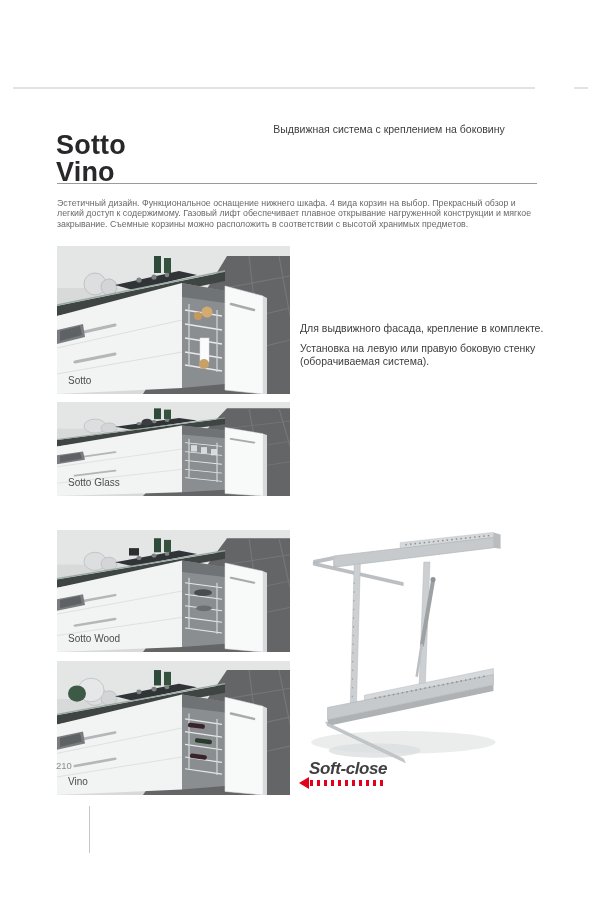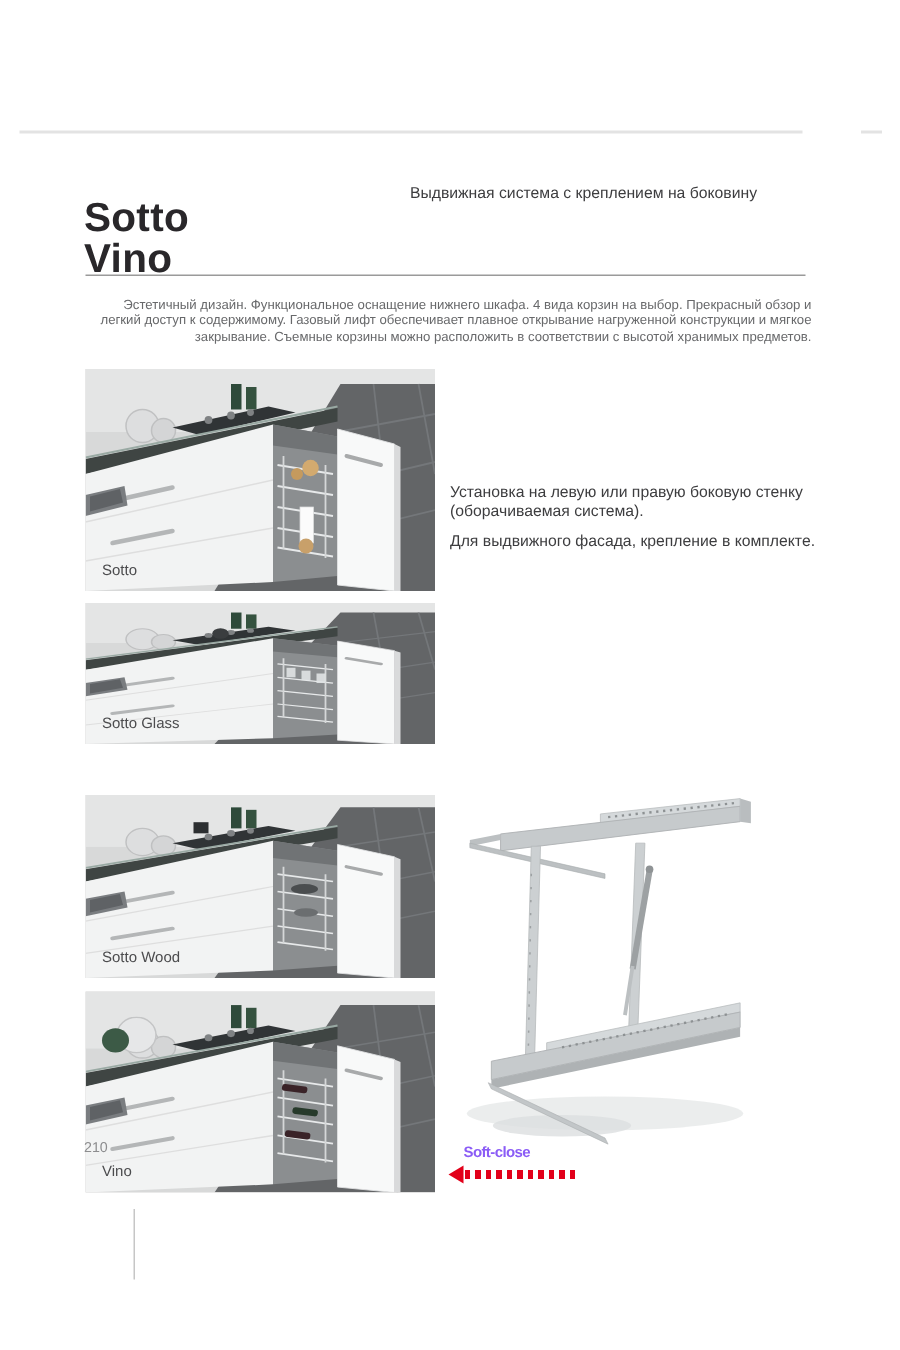--- a/index.html
+++ b/index.html
@@ -15,7 +15,7 @@
          color:#29272a;letter-spacing:0.2px;}
   .subtitle{left:240px;top:123px;width:298px;text-align:center;font-size:10.5px;color:#3d3d3f;}
   
-  .intro{left:57px;top:189px;width:484px;font-size:8.8px;line-height:10.4px;color:#68696b;text-align:right;}
+  .intro{left:57px;top:189px;width:484px;font-size:8.8px;line-height:10.4px;color:#68696b;}
   
   .shot{left:57px;width:233px;margin:0;background:#d7d8d8;overflow:hidden;}
   .shot svg{display:block;width:100%;height:100%;}

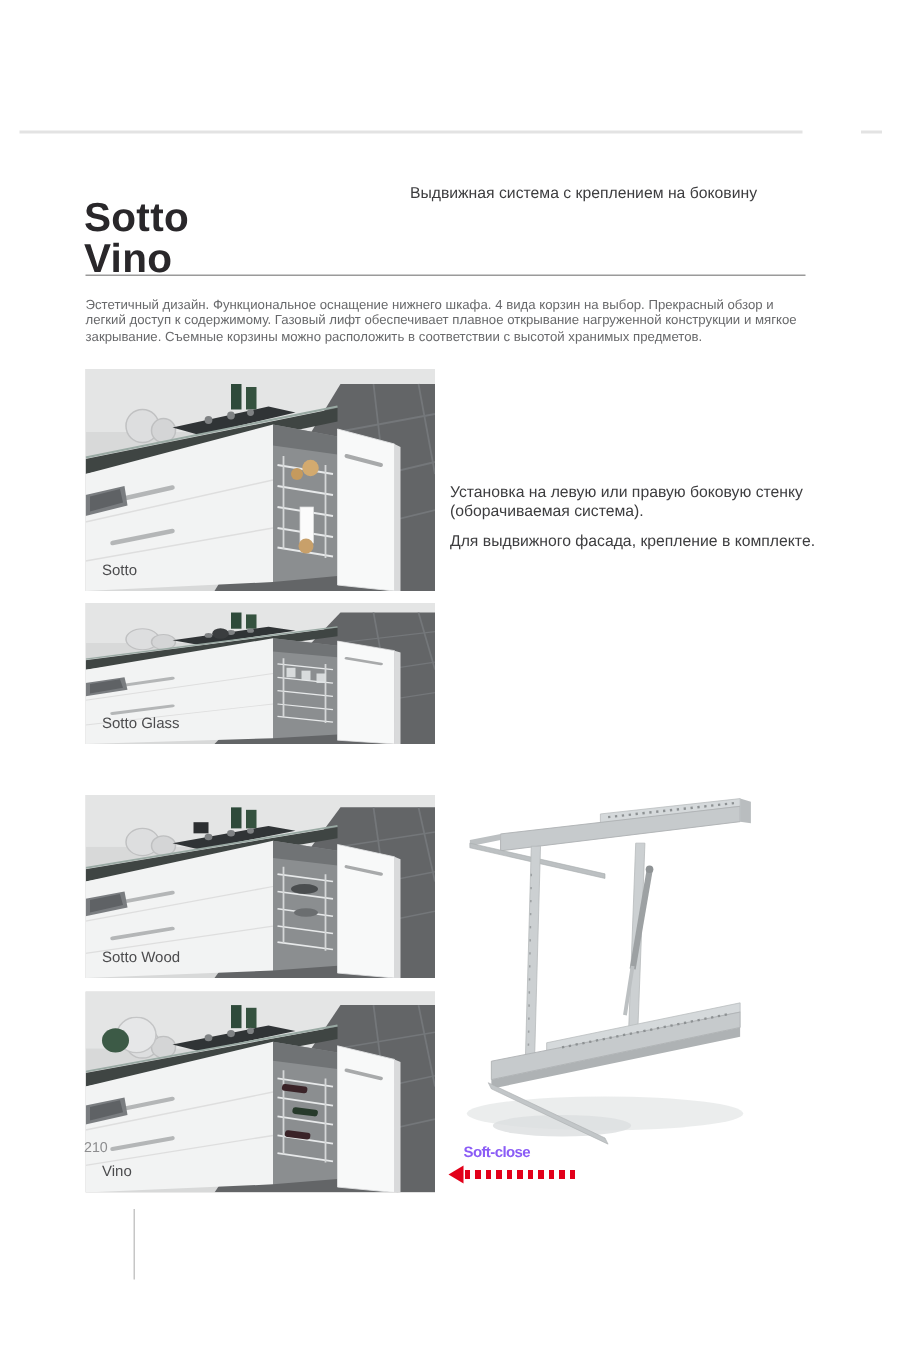--- a/index.html
+++ b/index.html
@@ -158,8 +158,8 @@
   </figure>
 
   <div class="abs details">
+    <p>Для выдвижного фасада, крепление в комплекте.</p>
     <p>Установка на левую или правую боковую стенку (оборачиваемая система).</p>
-    <p>Для выдвижного фасада, крепление в комплекте.</p>
   </div>
 
   <div class="abs render">

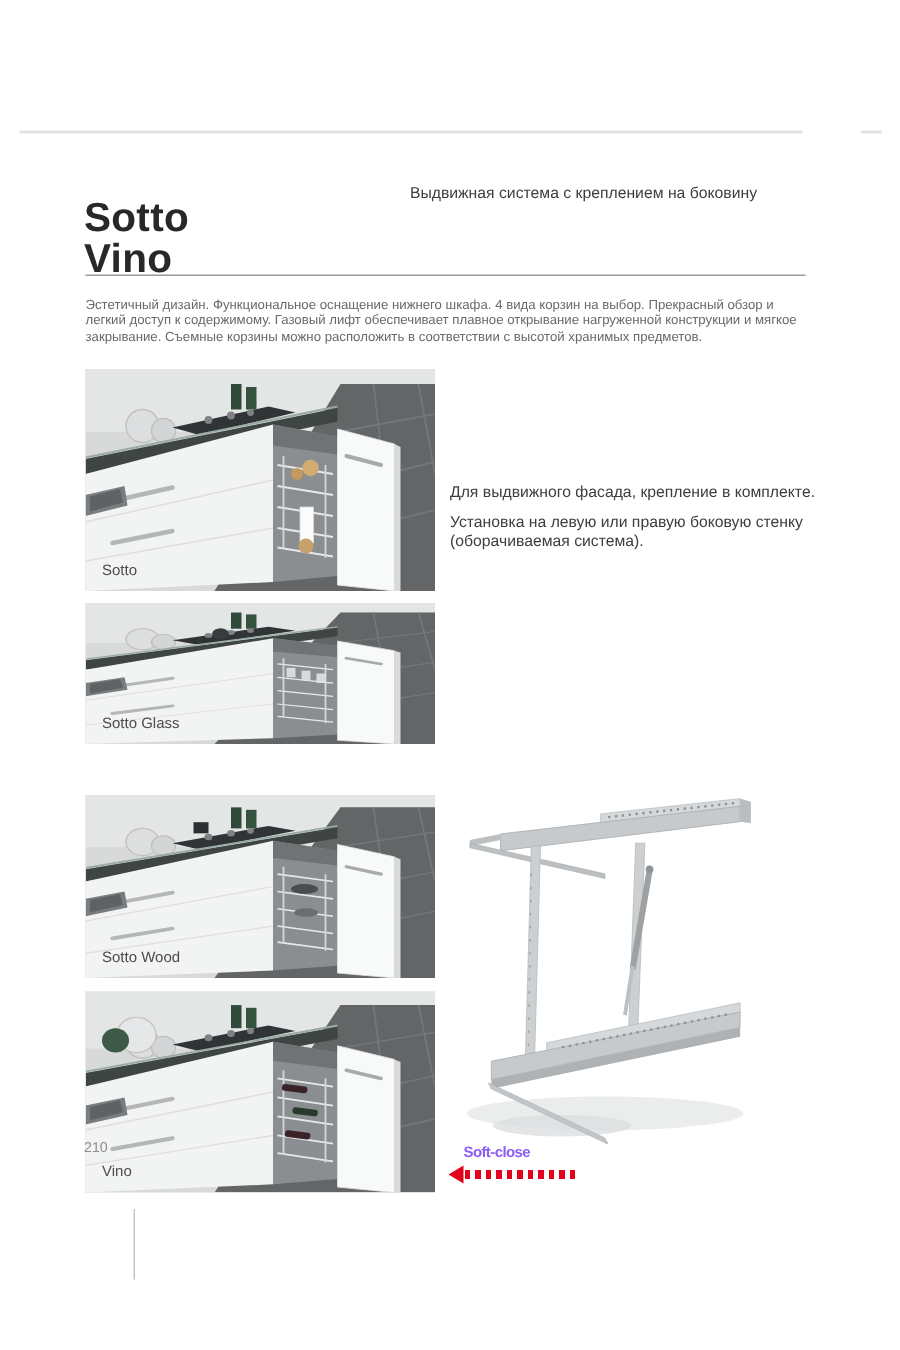--- a/index.html
+++ b/index.html
@@ -28,8 +28,8 @@
   .render svg{display:block;width:100%;height:100%;}
   
   .softclose{left:299px;top:761px;width:96px;}
-  .softclose .sc-text{display:block;margin-left:10px;font-size:10px;font-weight:bold;
-      color:#8b5cf6;letter-spacing:-0.4px;line-height:15px;}
+  .softclose .sc-text{display:block;margin-left:10px;font-size:17px;font-weight:bold;
+      font-style:italic;color:#404040;letter-spacing:-0.4px;line-height:15px;}
   .sc-row{display:flex;align-items:center;margin-top:1px;}
   .sc-arrow{width:0;height:0;border-top:6px solid transparent;border-bottom:6px solid transparent;
       border-right:10px solid #e2001a;}

